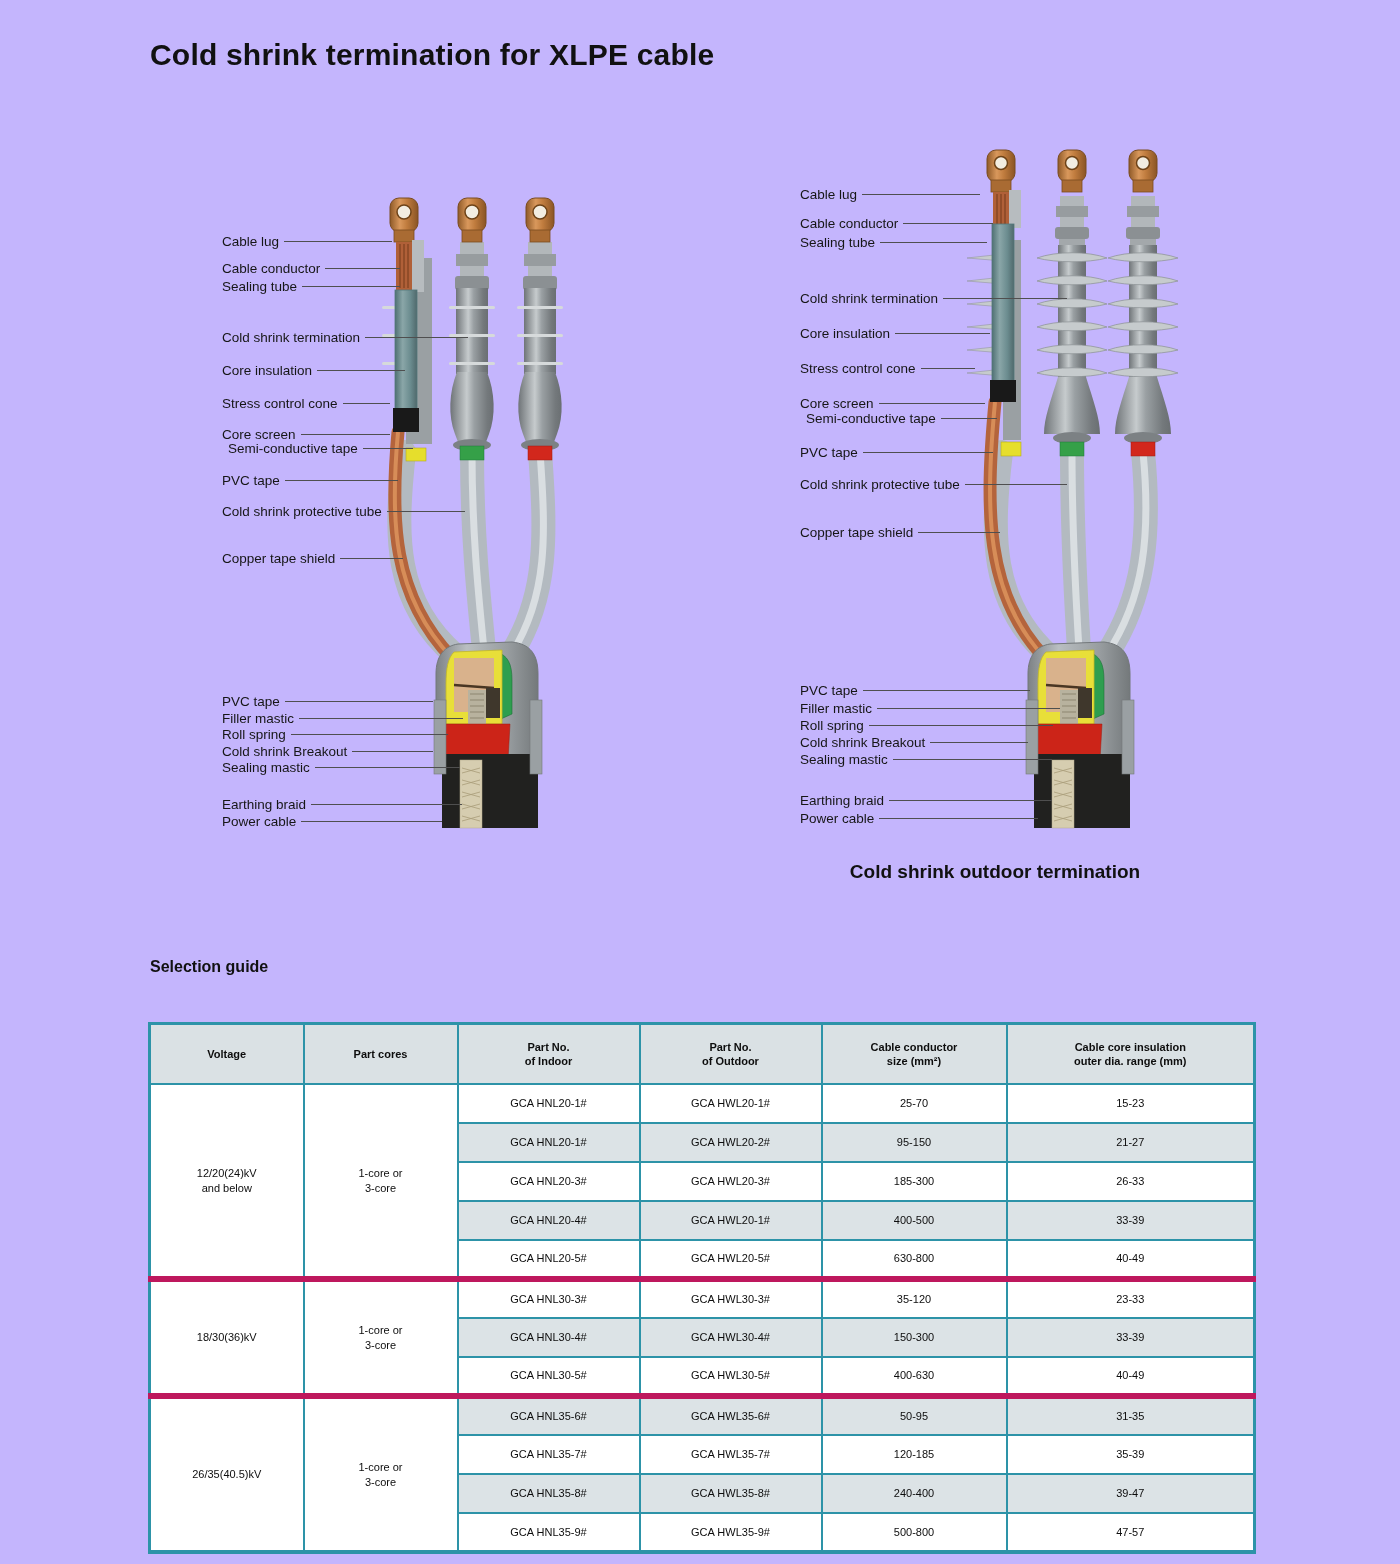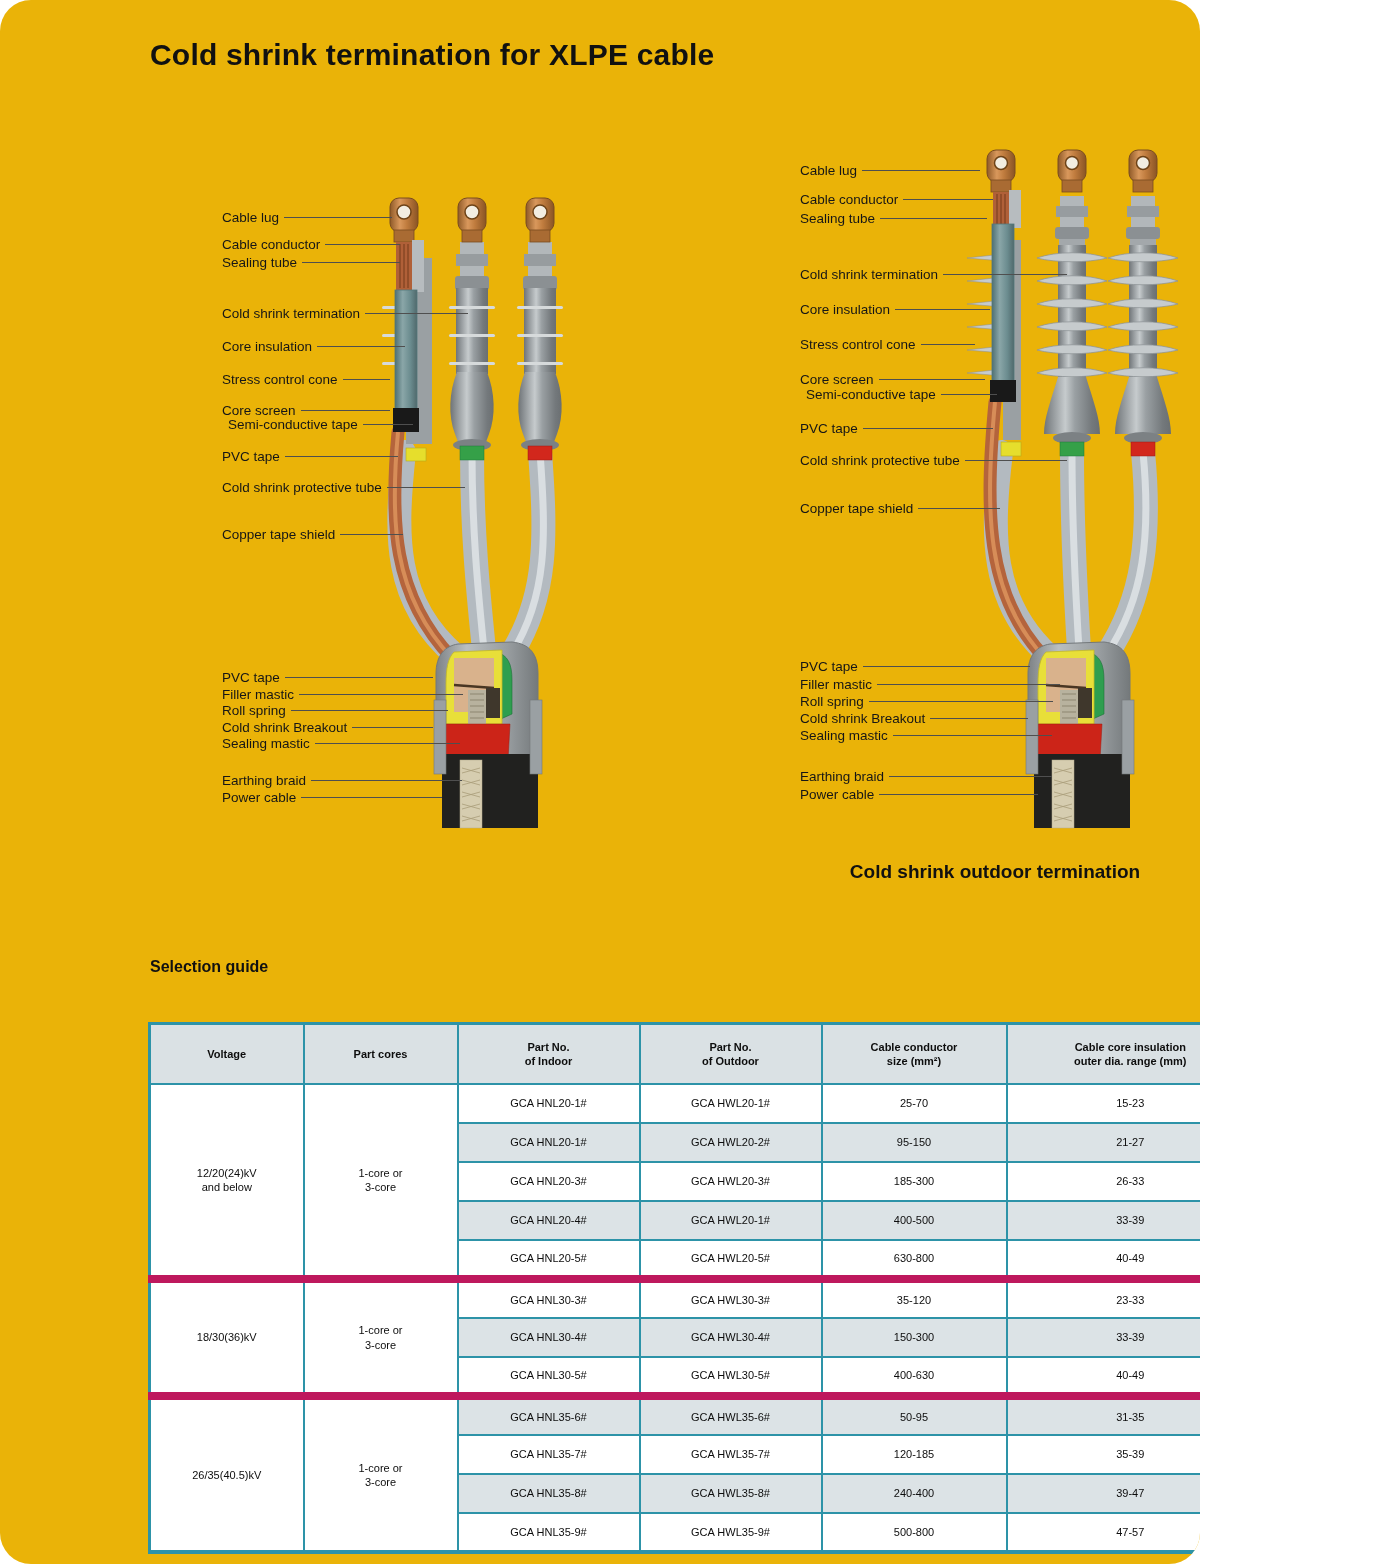--- a/index.html
+++ b/index.html
@@ -3,8 +3,8 @@
 <meta charset="utf-8">
 <style>
   html,body{margin:0;padding:0;background:#fff;}
-  .canvas{position:relative;width:1200px;height:1564px;background:#eab308;overflow:hidden;
-          font-family:"Liberation Sans",sans-serif;color:#111;border-radius:31px;}
+  .canvas{position:relative;width:1400px;height:1564px;background:#c4b5fd;overflow:hidden;
+          font-family:"Liberation Sans",sans-serif;color:#111;}
   .title{position:absolute;left:150px;top:38px;font-size:30px;font-weight:bold;letter-spacing:.2px;}
   .section-heading{position:absolute;left:150px;top:958px;font-size:16px;font-weight:bold;}
   .caption{position:absolute;top:840px;width:420px;text-align:center;font-size:19px;font-weight:bold;}

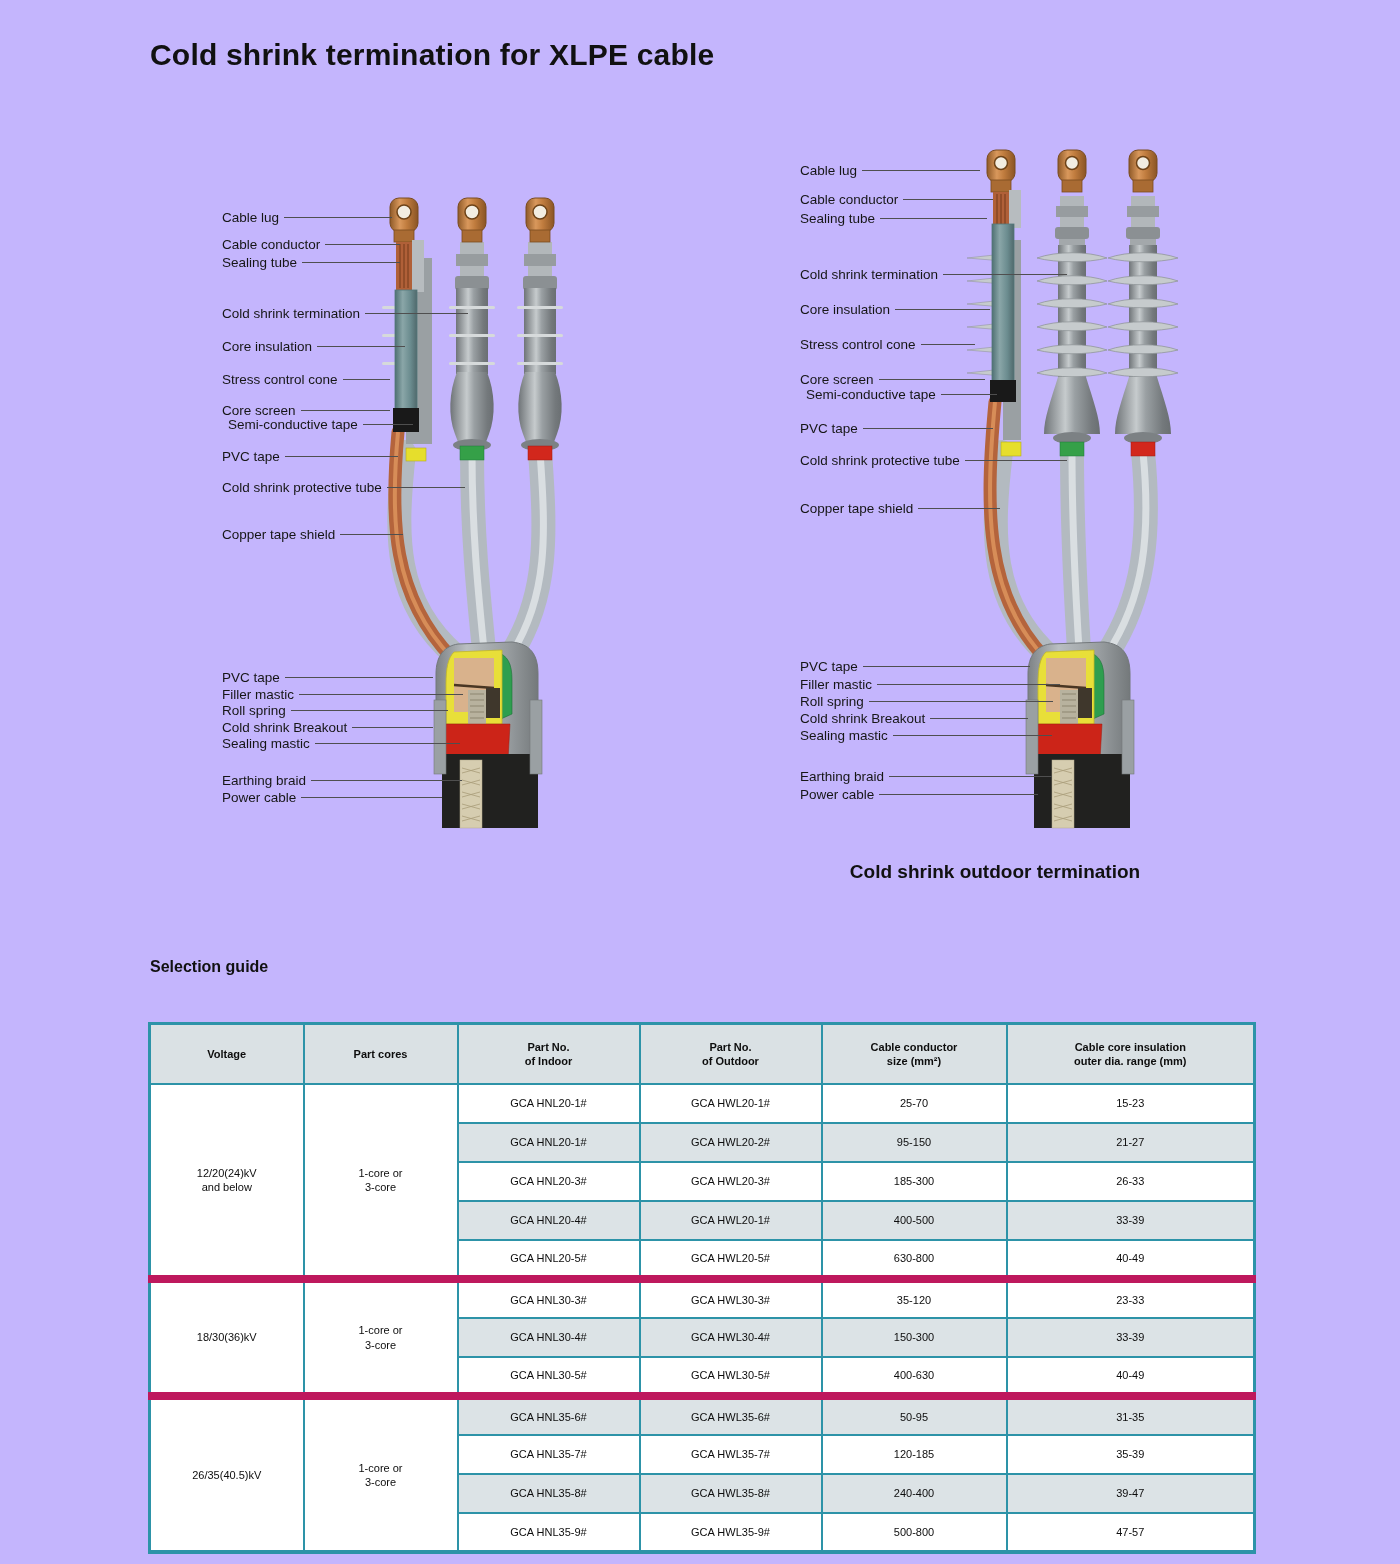--- a/index.html
+++ b/index.html
@@ -12,7 +12,7 @@
   .caption.outdoor{left:785px;margin-top:21px;}
   svg.diagram{position:absolute;}
   
-  .lbl{position:absolute;display:flex;align-items:center;height:15px;}
+  .lbl{position:absolute;display:flex;align-items:center;height:15px;margin-top:24px;}
   .lbl span{font-size:13.5px;line-height:15px;white-space:nowrap;padding-right:5px;color:#161616;}
   .lbl i{flex:1;height:0;border-top:1px solid #4f4f4f;}
   

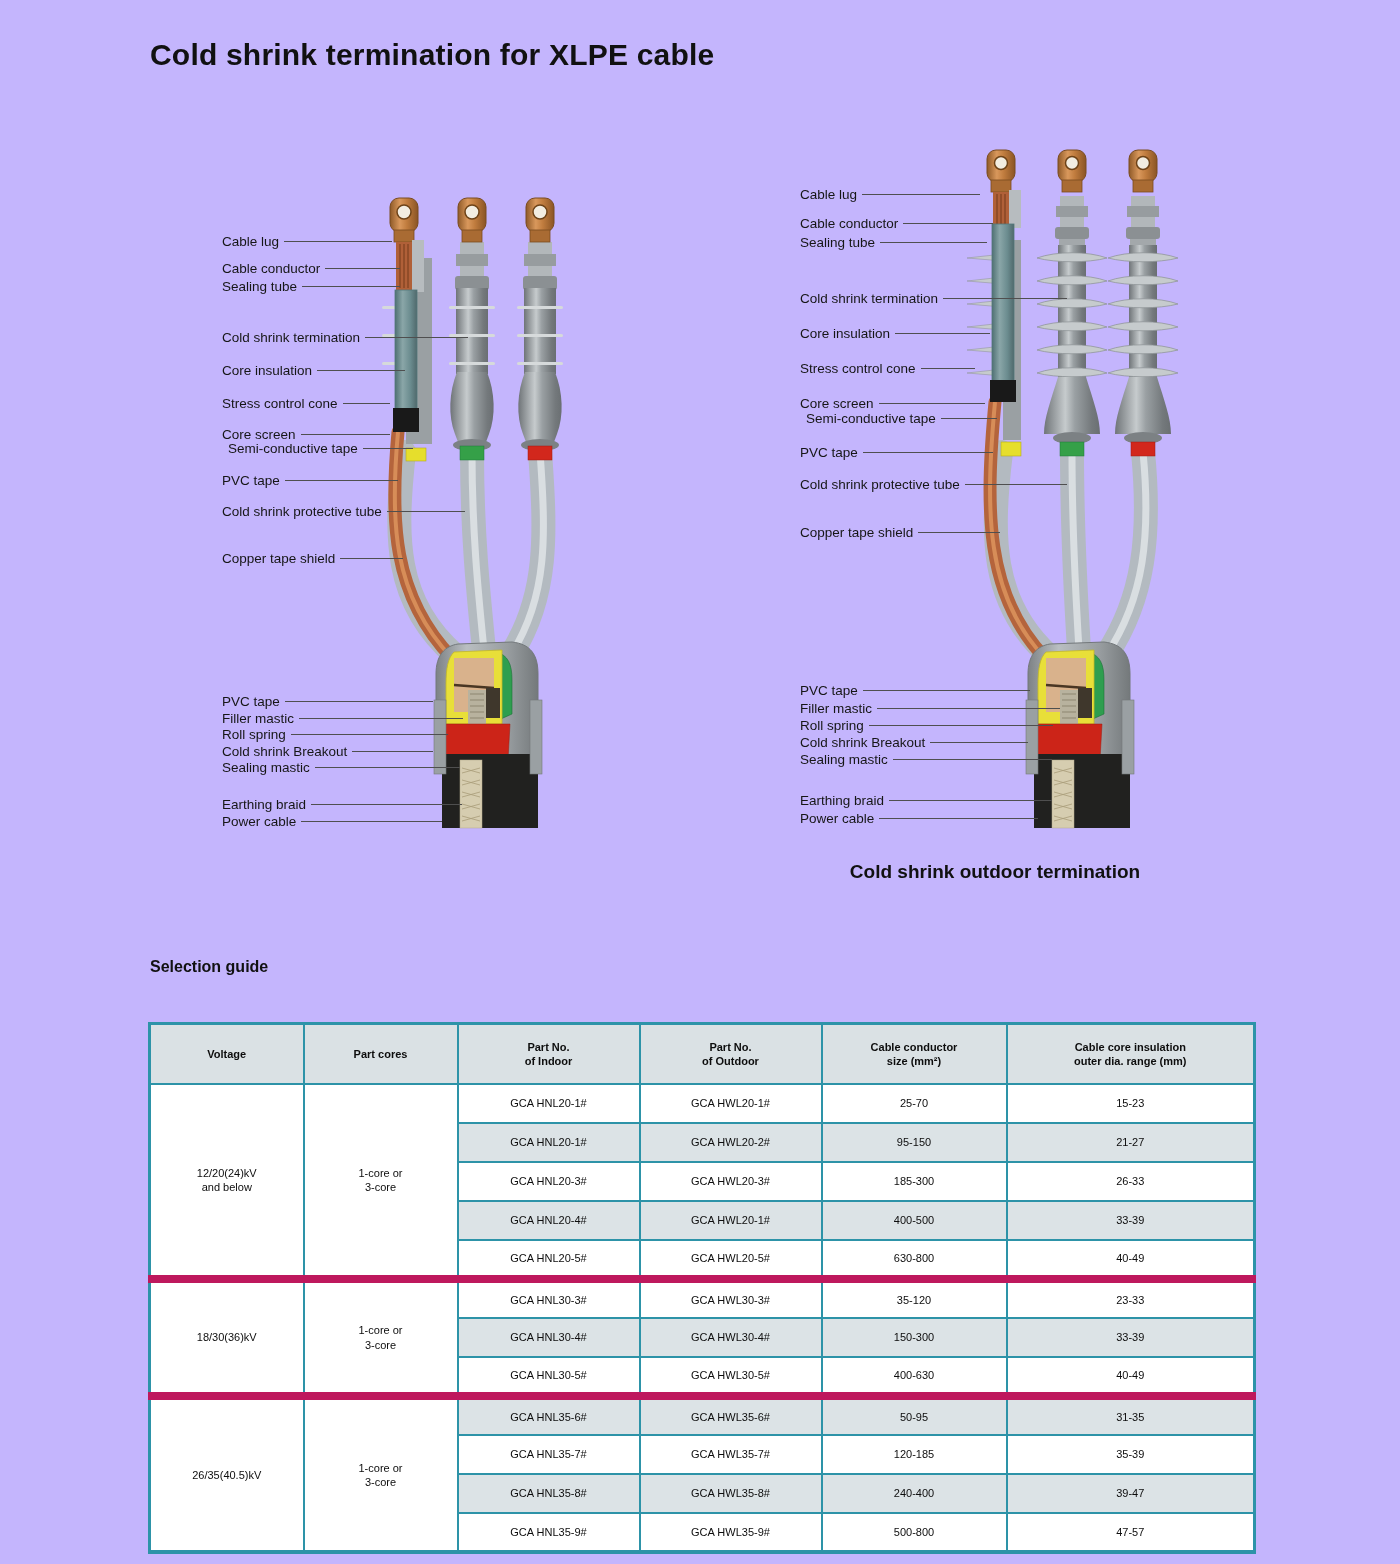--- a/index.html
+++ b/index.html
@@ -26,7 +26,7 @@
   tbody tr{height:39px;}
   tbody td{background:#fff;}
   tr.shaded td.data{background:#dce3e6;}
-  tr.gstart td{border-top:8px solid #be185d;}
+  tr.gstart td{border-top:6px solid #be185d;}
 </style>
 </head>
 <body>

